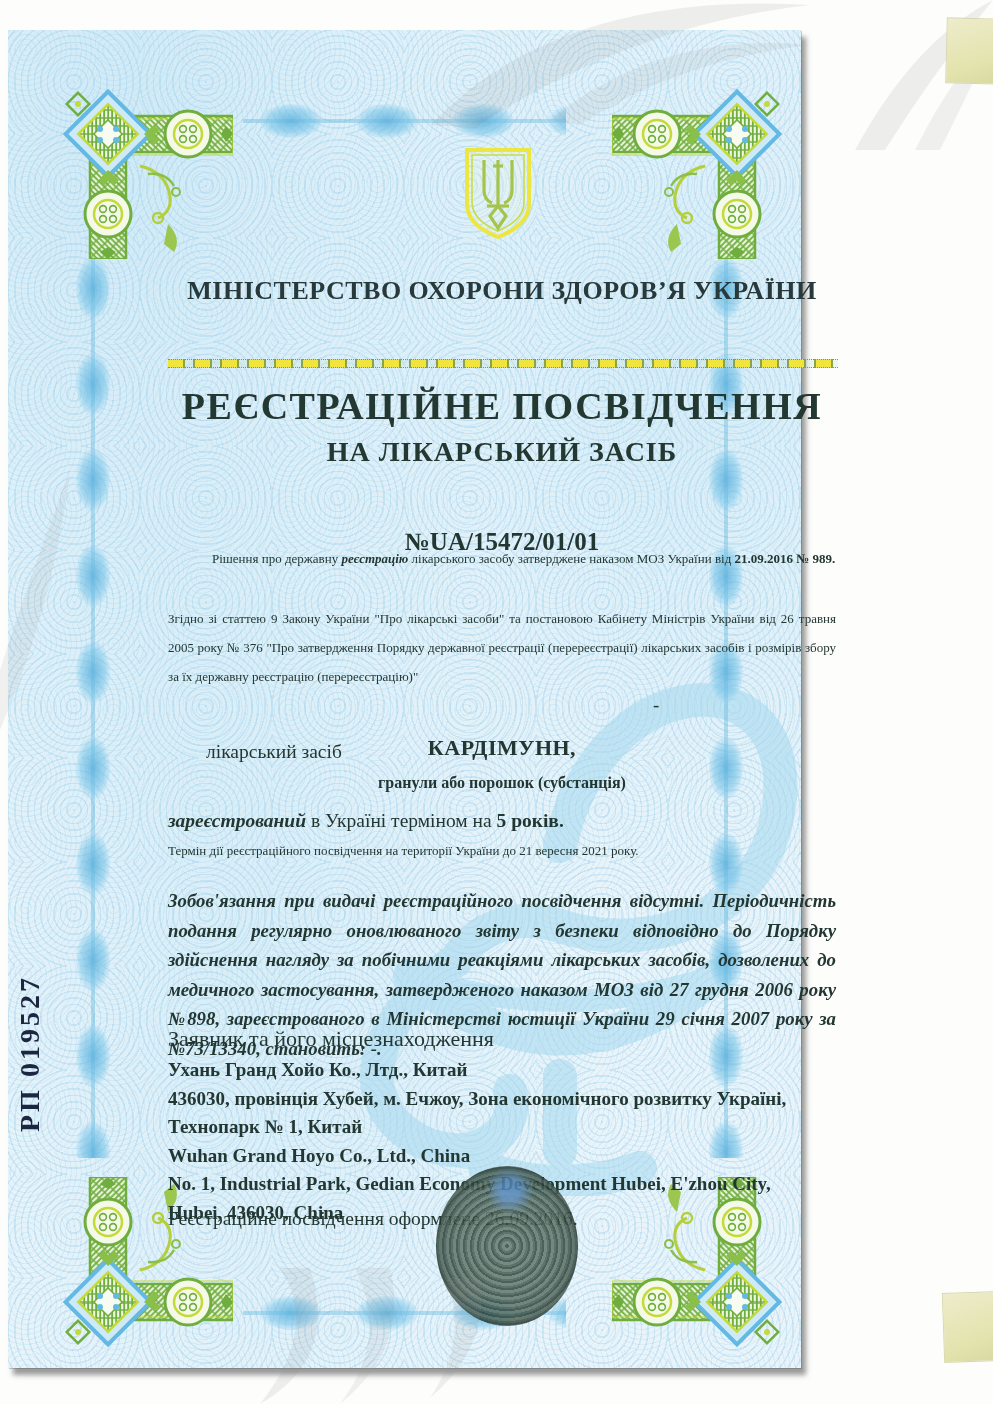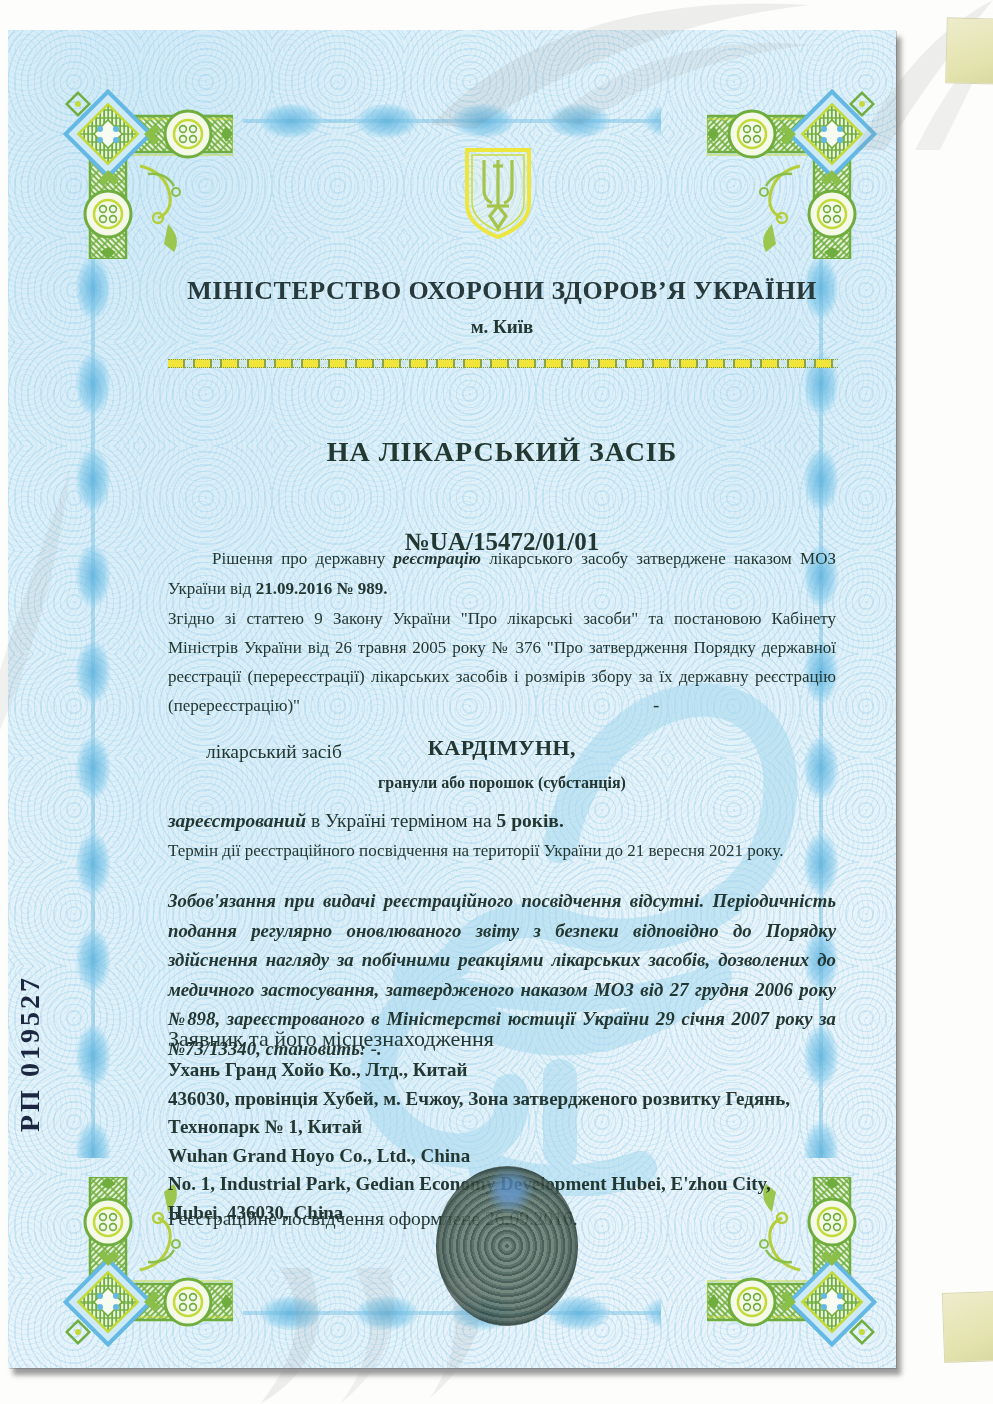--- a/index.html
+++ b/index.html
@@ -9,7 +9,7 @@
   }
   
   .page{
-    position:absolute;left:8px;top:30px;width:888px;height:1338px;
+    position:absolute;left:8px;top:30px;width:793px;height:1338px;
     background-color:#e9f4fa;
     background-image:
       radial-gradient(ellipse at 15% 8%, rgba(150,210,238,.30), transparent 45%),

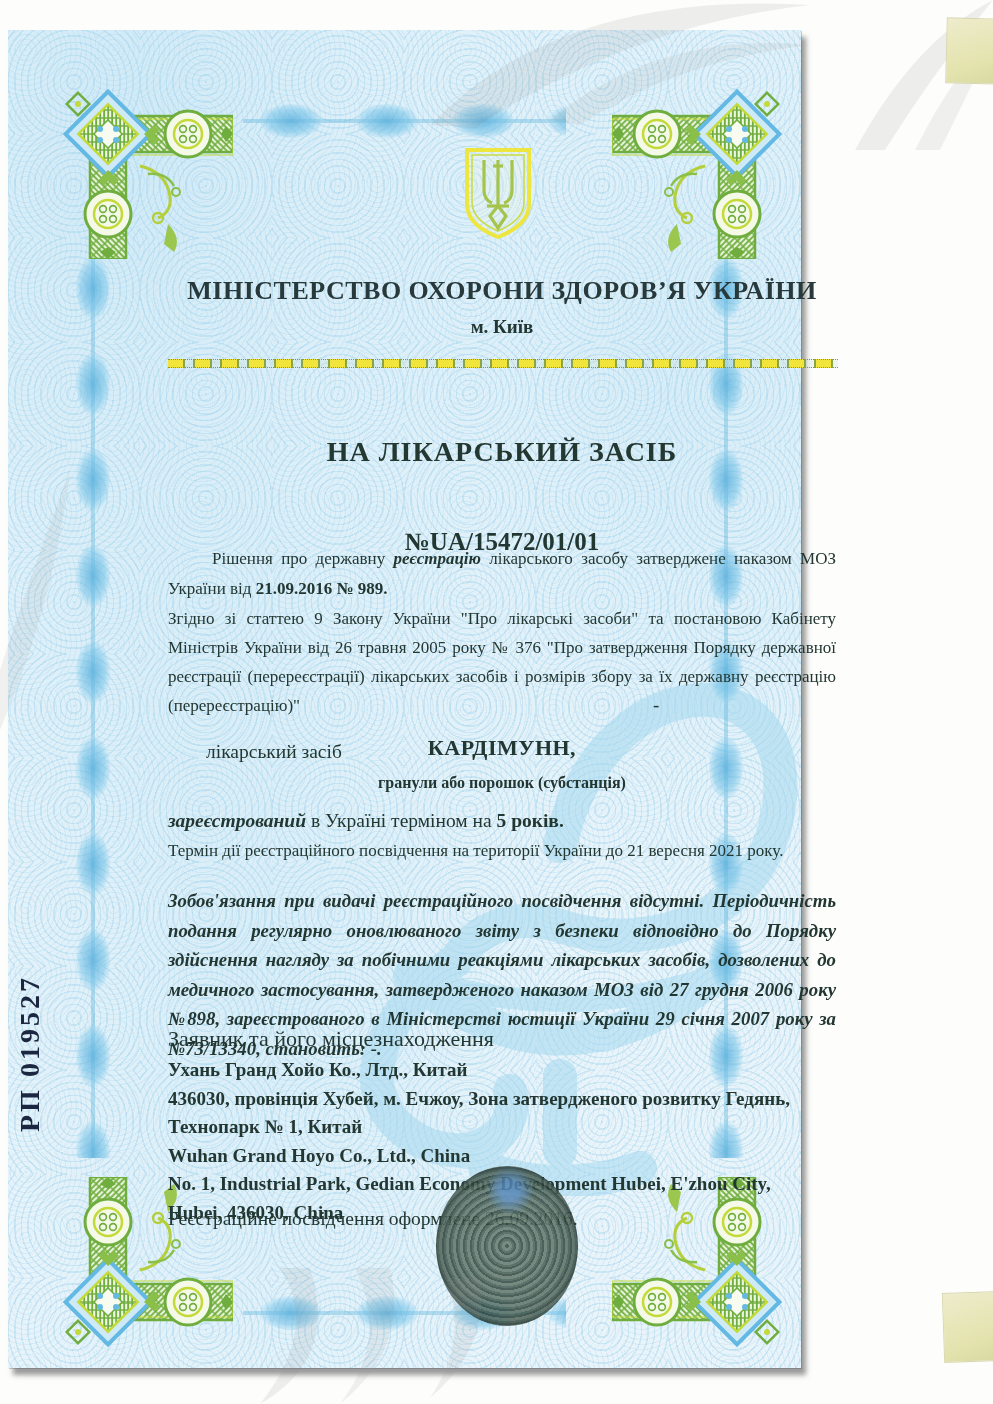--- a/index.html
+++ b/index.html
@@ -210,7 +210,6 @@
   </svg>
 
   <div class="txt col center ministry">МІНІСТЕРСТВО ОХОРОНИ ЗДОРОВ’Я УКРАЇНИ</div>
-  <div class="txt col center city">м. Київ</div>
   <div class="dashline"></div>
   <div class="txt col center title2">НА ЛІКАРСЬКИЙ ЗАСІБ</div>
   <div class="txt col center regnum">№UA/15472/01/01</div>

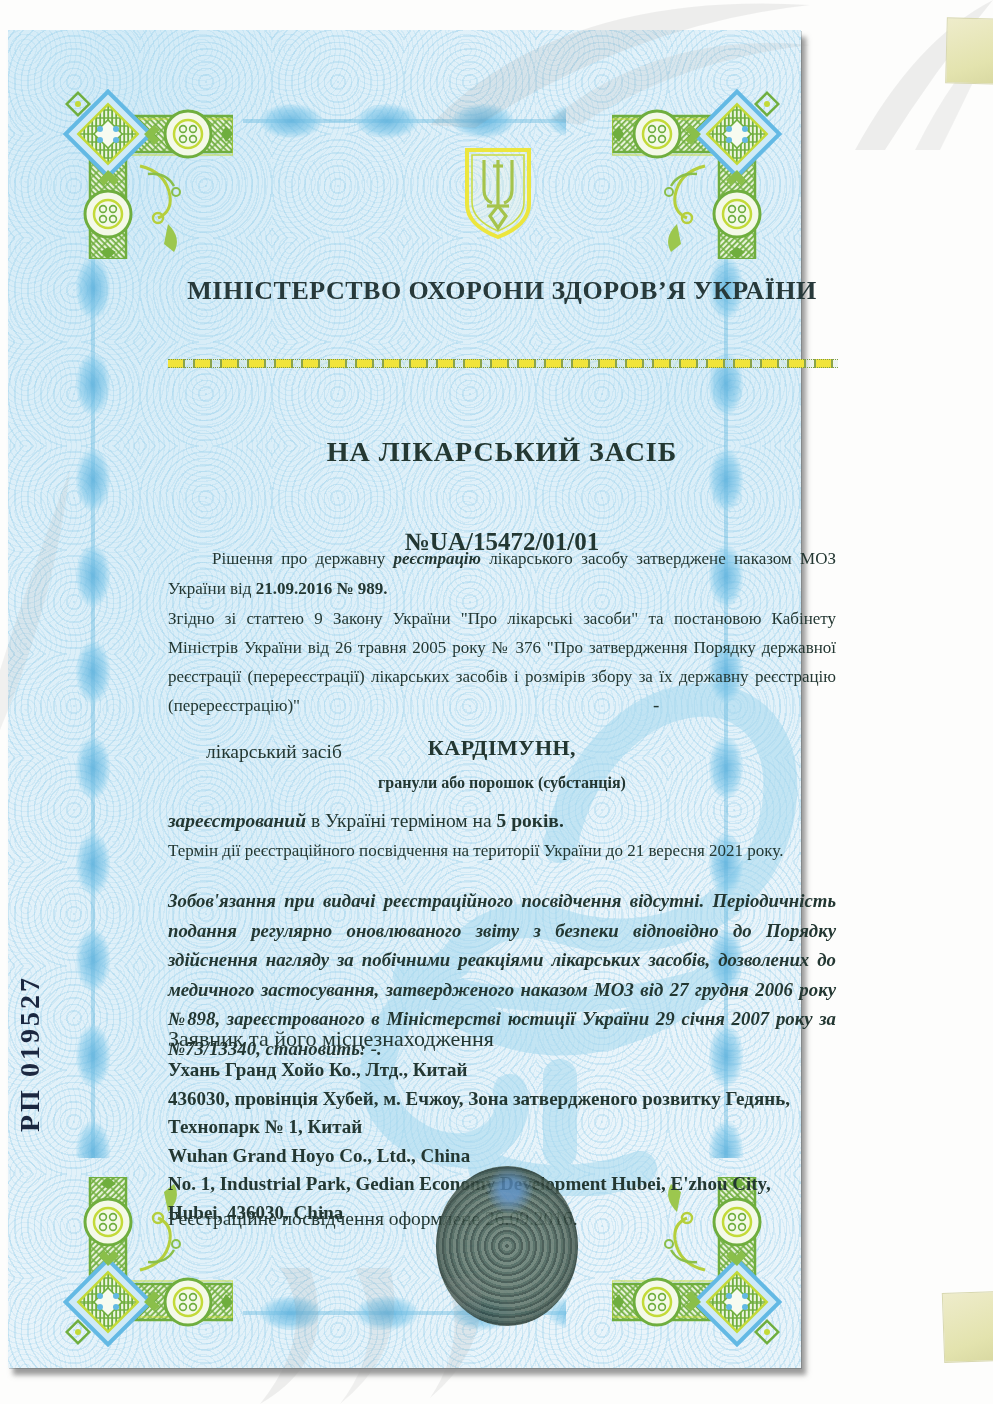--- a/index.html
+++ b/index.html
@@ -211,6 +211,7 @@
 
   <div class="txt col center ministry">МІНІСТЕРСТВО ОХОРОНИ ЗДОРОВ’Я УКРАЇНИ</div>
   <div class="dashline"></div>
+  <div class="txt col center title1">РЕЄСТРАЦІЙНЕ ПОСВІДЧЕННЯ</div>
   <div class="txt col center title2">НА ЛІКАРСЬКИЙ ЗАСІБ</div>
   <div class="txt col center regnum">№UA/15472/01/01</div>
 

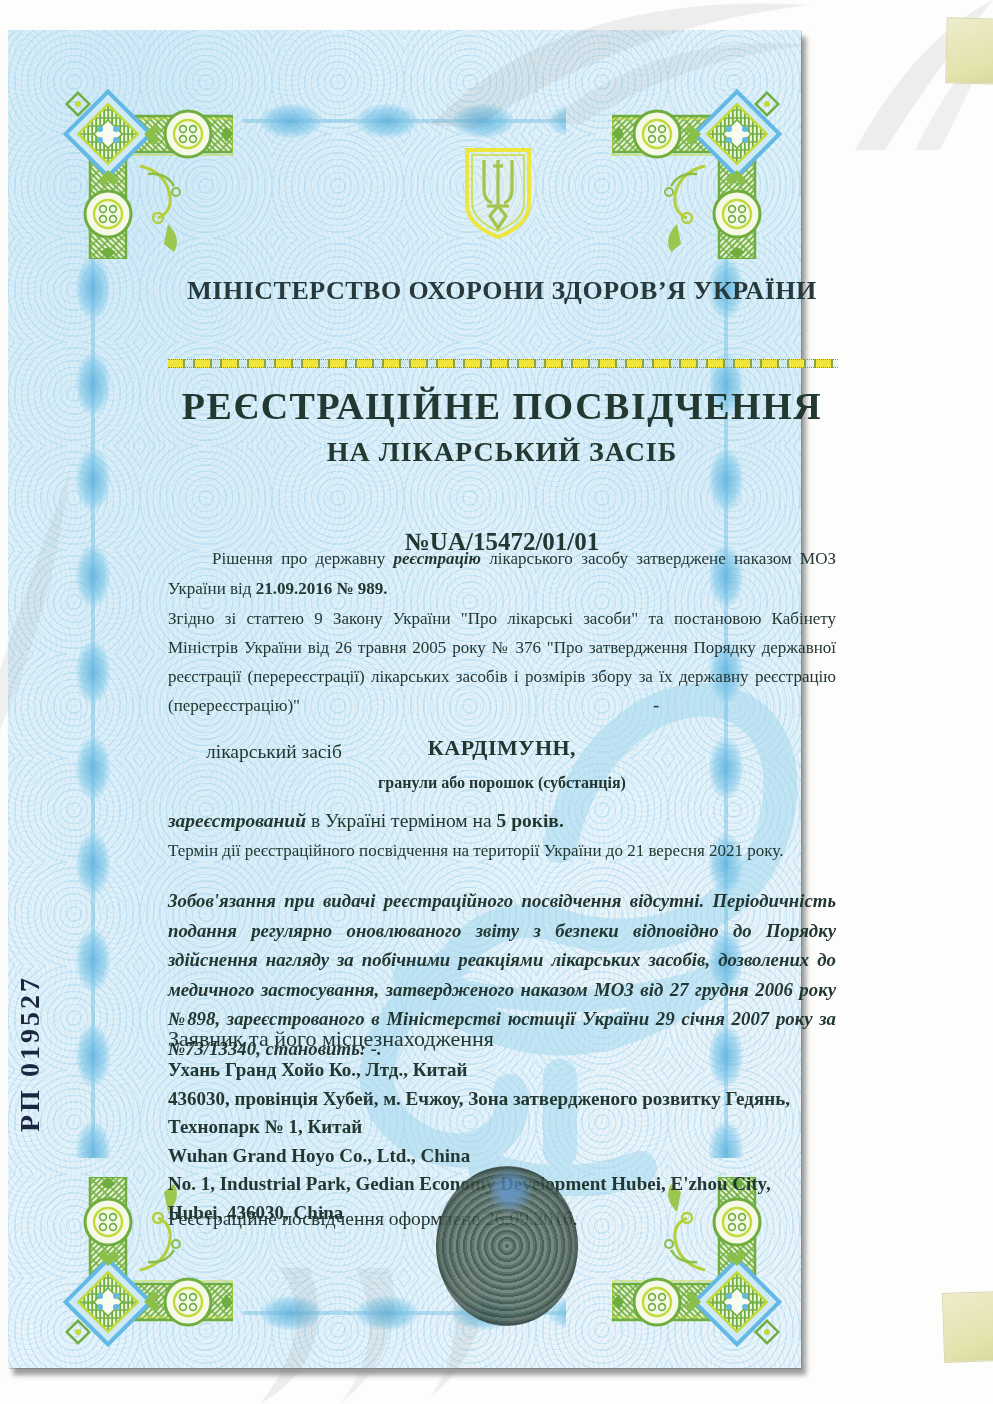--- a/index.html
+++ b/index.html
@@ -64,7 +64,7 @@
   .title1{top:354px;font-size:38px;font-weight:bold;letter-spacing:1.5px;color:#243832;}
   .title2{top:406px;font-size:28px;font-weight:bold;letter-spacing:1px;color:#243832;}
   .regnum{top:474px;font-size:25px;font-weight:bold;margin-top:24px;}
-  .body-par{font-size:17px;line-height:30px;}
+  .body-par{font-size:13px;line-height:30px;}
   .p-decision{top:514px;text-indent:44px;}
   .p-law{top:574px;line-height:29px;}
   .p-law-inner{text-indent:44px;}

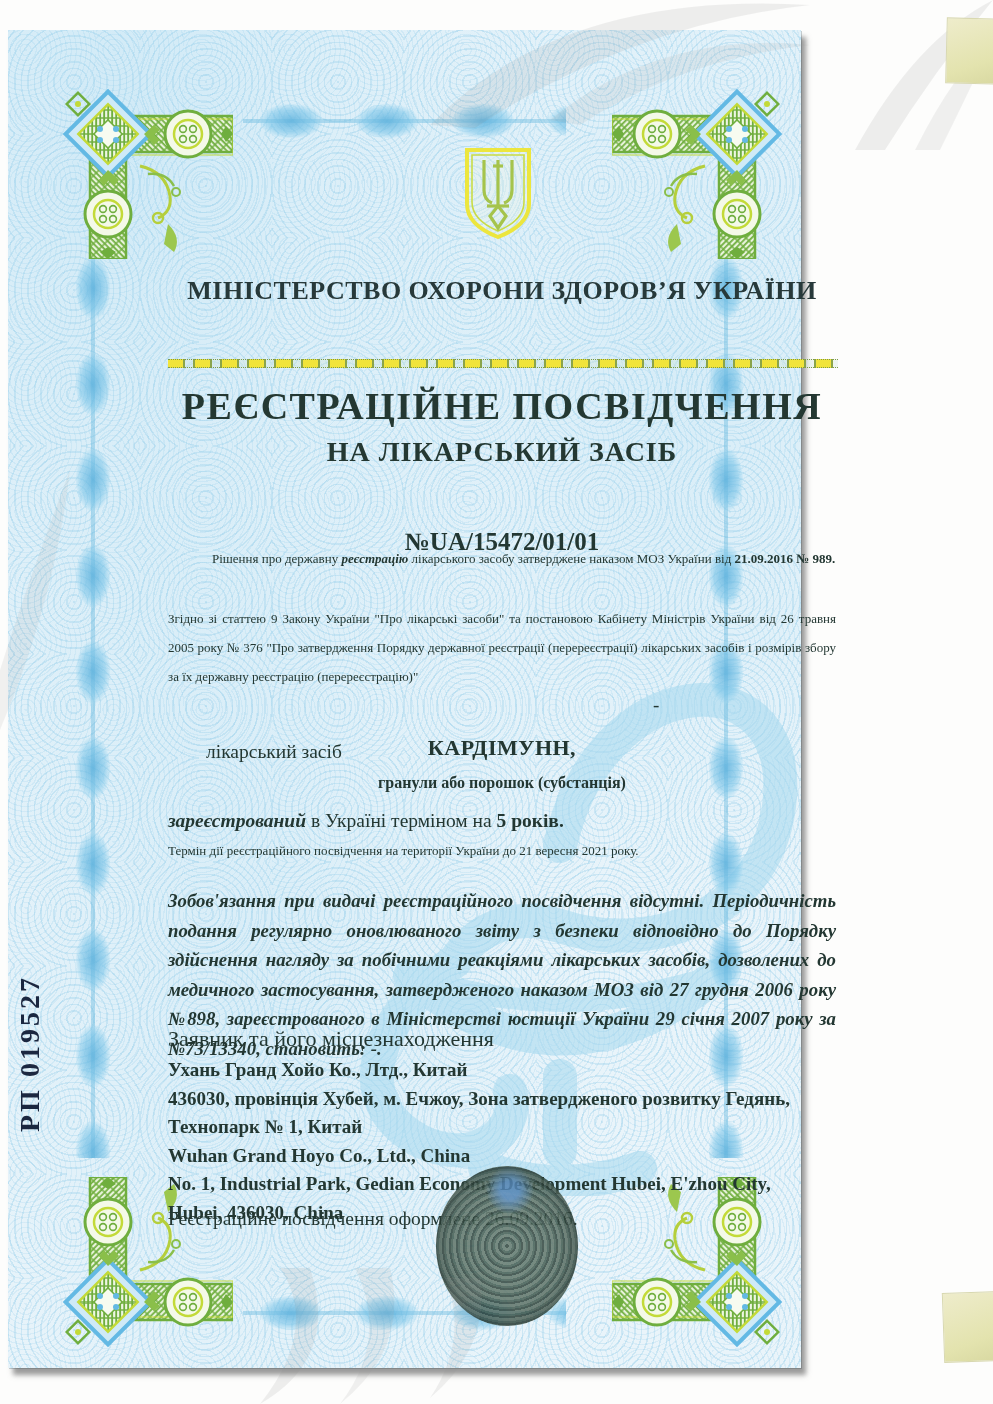--- a/index.html
+++ b/index.html
@@ -241,7 +241,7 @@
 
   <div class="txt col address">
     <div>Ухань Гранд Хойо Ко., Лтд., Китай</div>
-    <div>436030, провінція Хубей, м. Ечжоу, Зона затвердженого розвитку Гедянь,</div>
+    <div>436030, провінція Хубей, м. Ечжоу, Зона економічного розвитку Україні,</div>
     <div>Технопарк № 1, Китай</div>
     <div>Wuhan Grand Hoyo Co., Ltd., China</div>
     <div>No. 1, Industrial Park, Gedian Economy Development Hubei, E'zhou City,</div>

